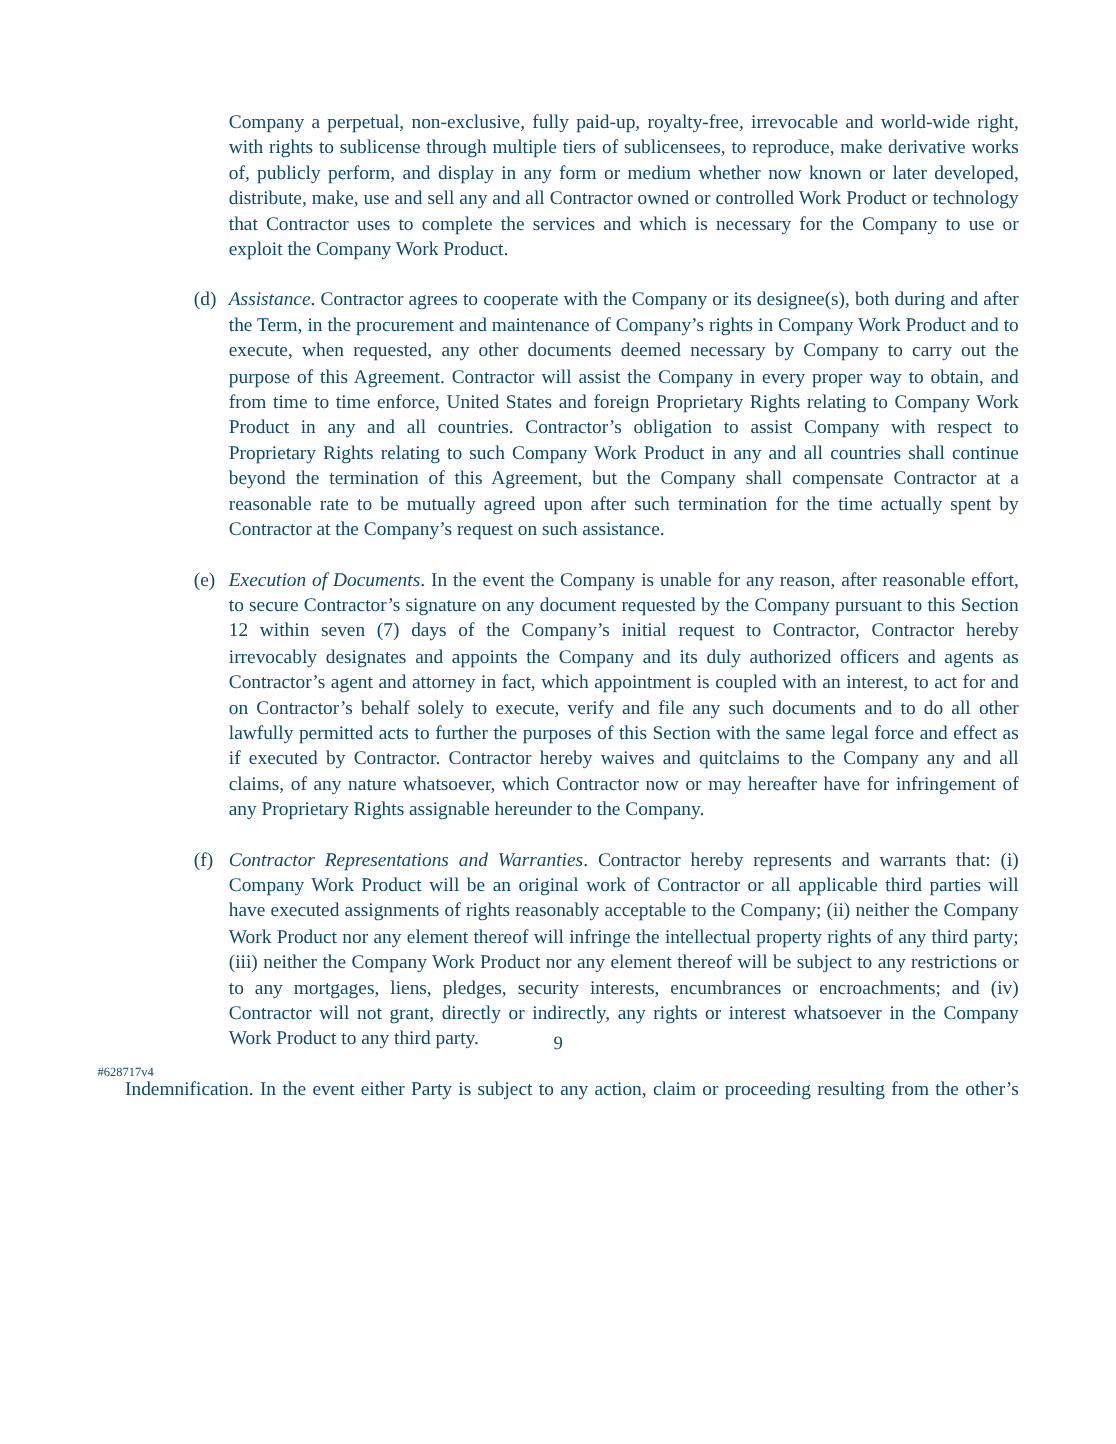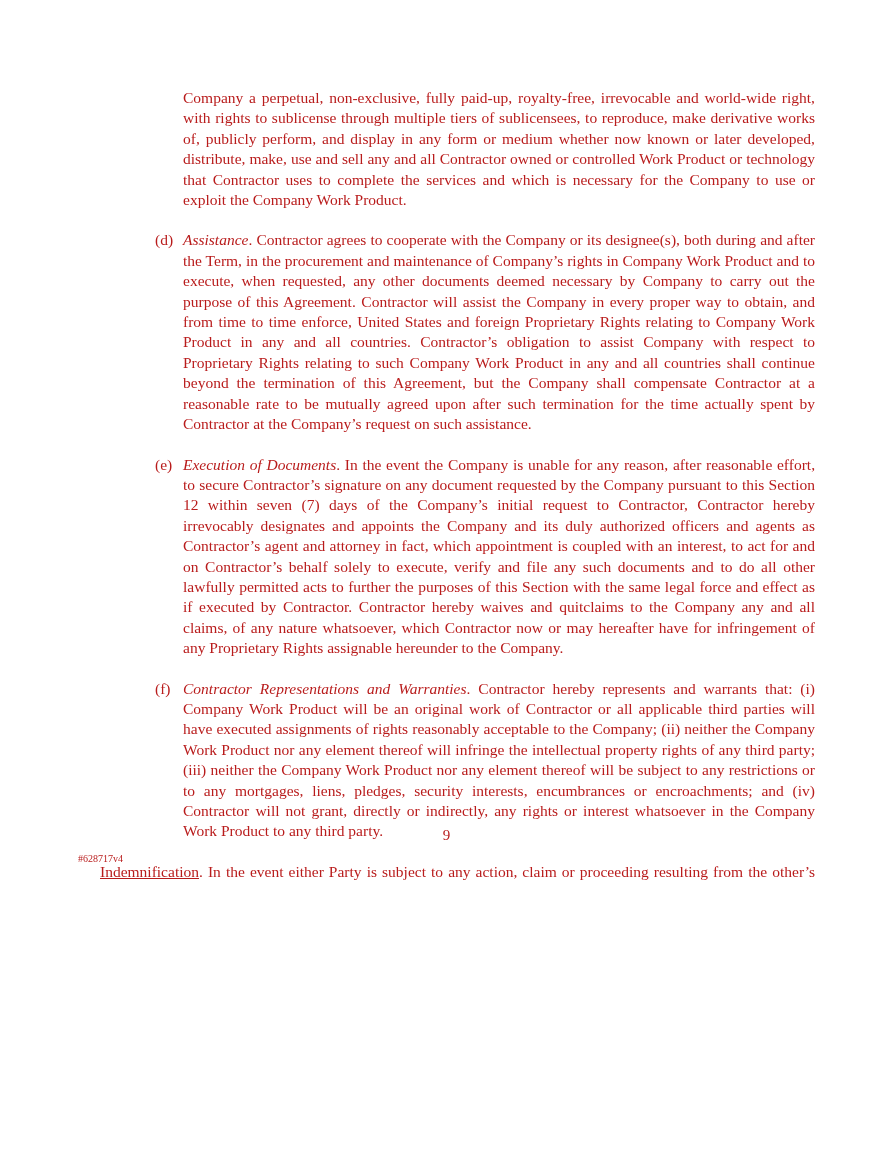--- a/index.html
+++ b/index.html
@@ -10,7 +10,7 @@
     height: 881px;
     margin: 0 auto;
     background: #ffffff;
-    color: #b91c1c;
+    color: #0c4a6e;
     font-family: "Liberation Serif", "DejaVu Serif", serif;
     font-size: 15.5px;
     line-height: 20.4px;

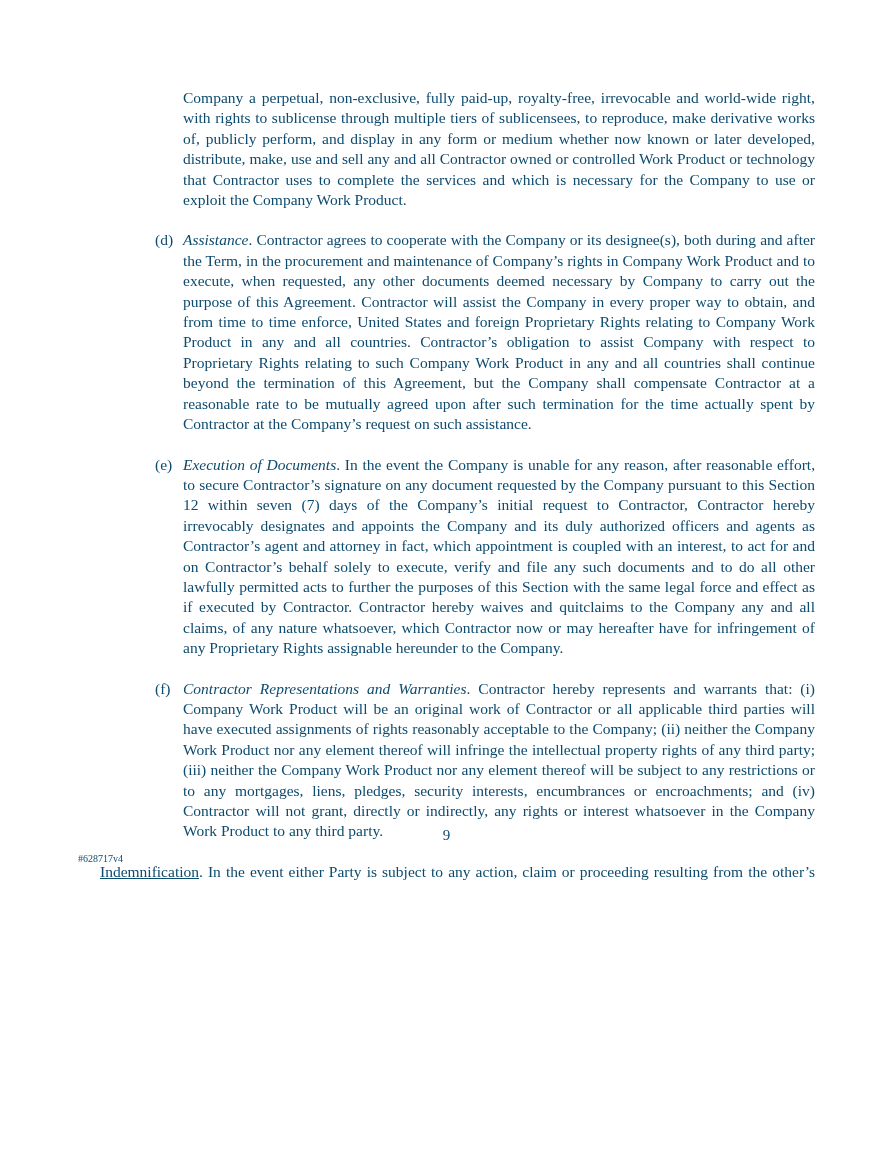--- a/index.html
+++ b/index.html
@@ -37,7 +37,7 @@
   .numpara .plabel { flex: 0 0 28px; }
   .ptext { flex: 1; text-align: justify; }
   .ptitle { }
-  .underline { text-decoration: underline; }
+  .underline { }
   .page-number {
     position: absolute;
     bottom: 36px;

